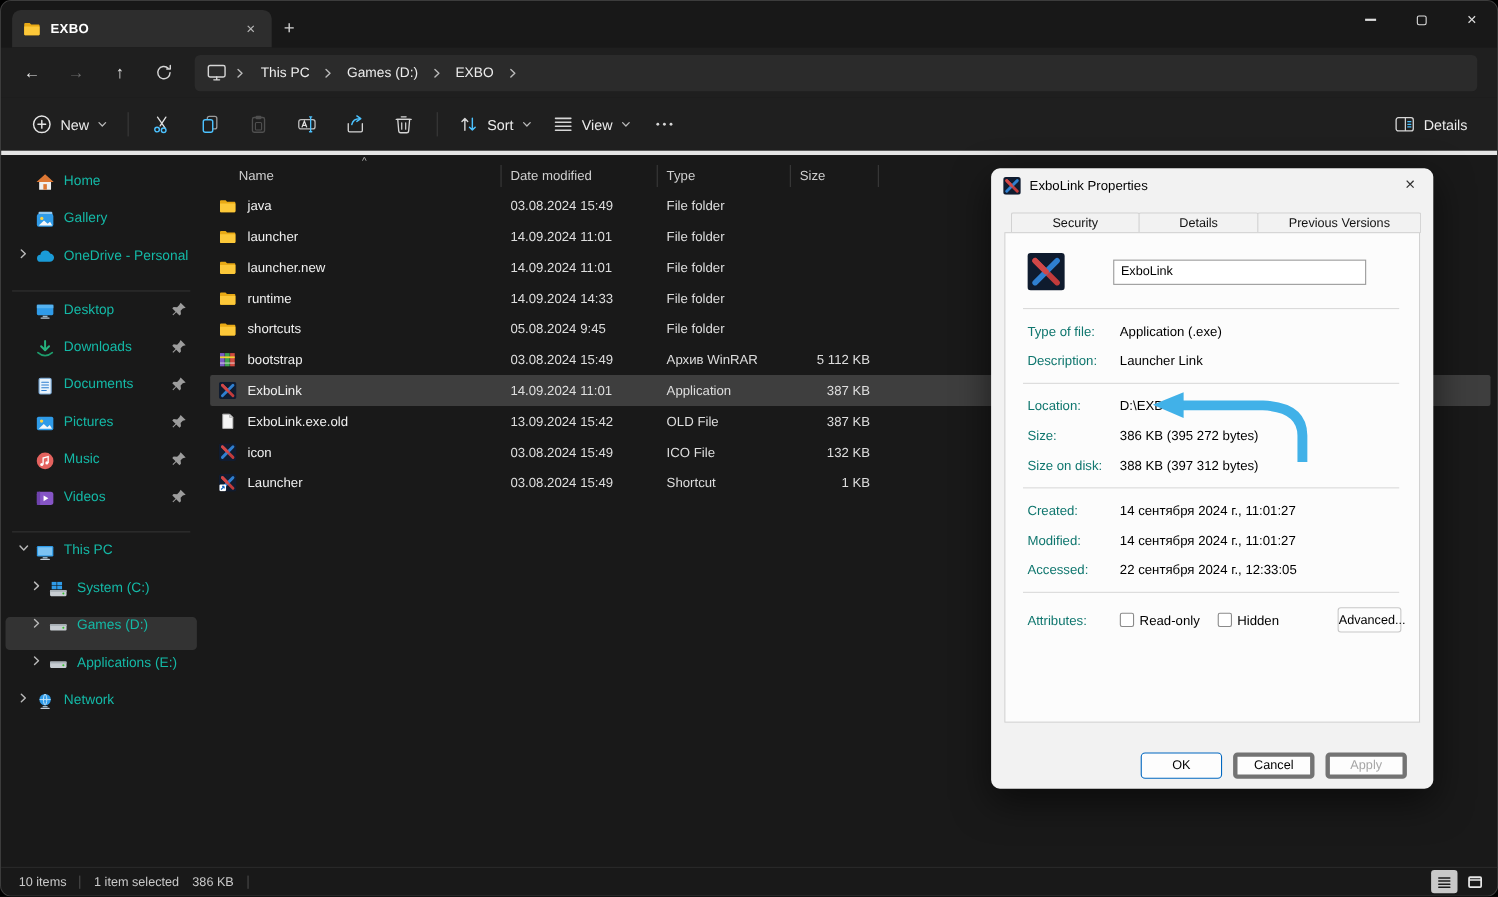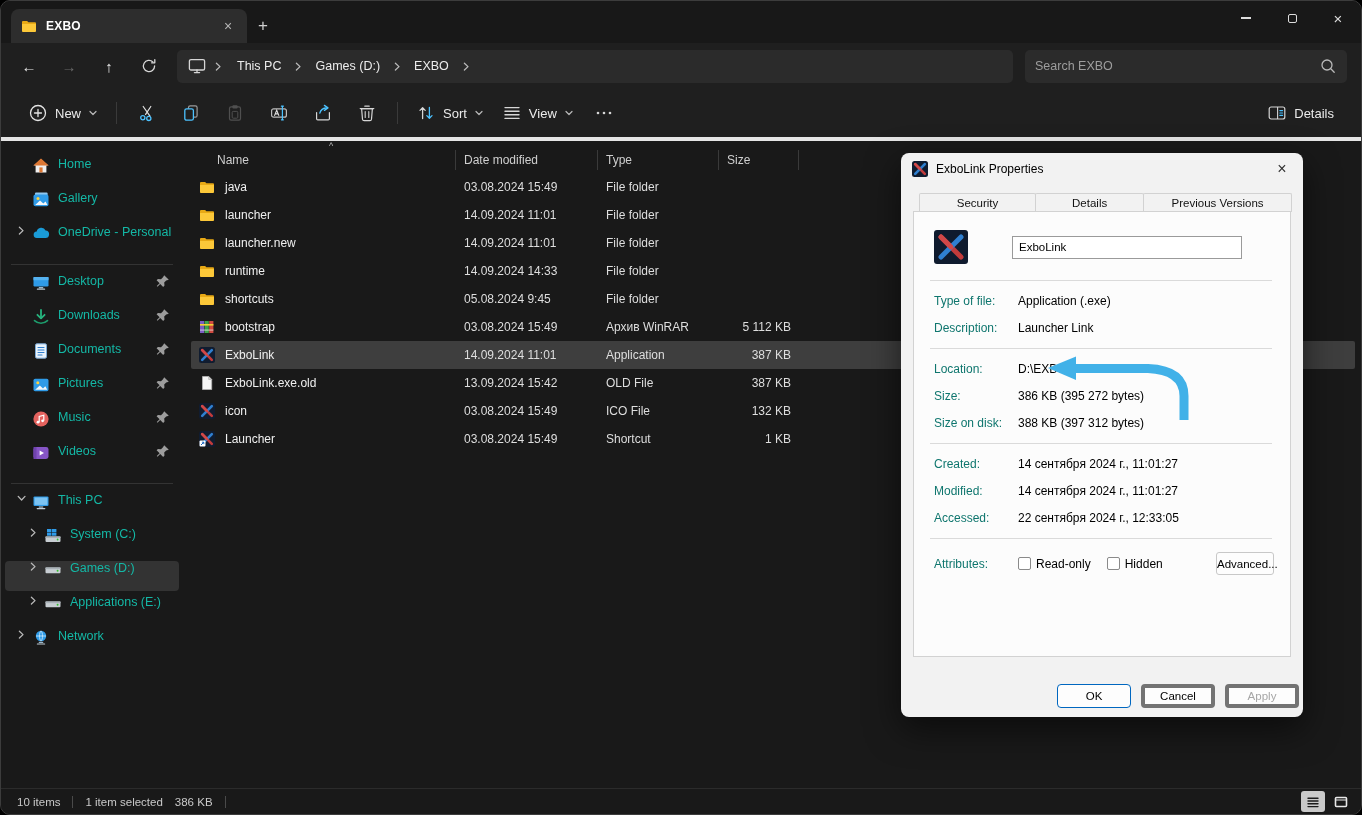--- a/index.html
+++ b/index.html
@@ -207,15 +207,6 @@
           </span>
         </span>
     </div>
-    <div class="searchbox">
-      <input placeholder="Search EXBO" style="">
-      <span class="ic">
-          <svg width="18" height="18" viewBox="0 0 18 18" fill="none" xmlns="http://www.w3.org/2000/svg">
-            <circle cx="8" cy="8" r="5" stroke="#b9b9b9" stroke-width="1.3"></circle>
-            <path d="M11.8 11.8 15.2 15.2" stroke="#b9b9b9" stroke-width="1.3" stroke-linecap="round"></path>
-          </svg>
-        </span>
-    </div>
   </div>
 
   <div class="toolbar">

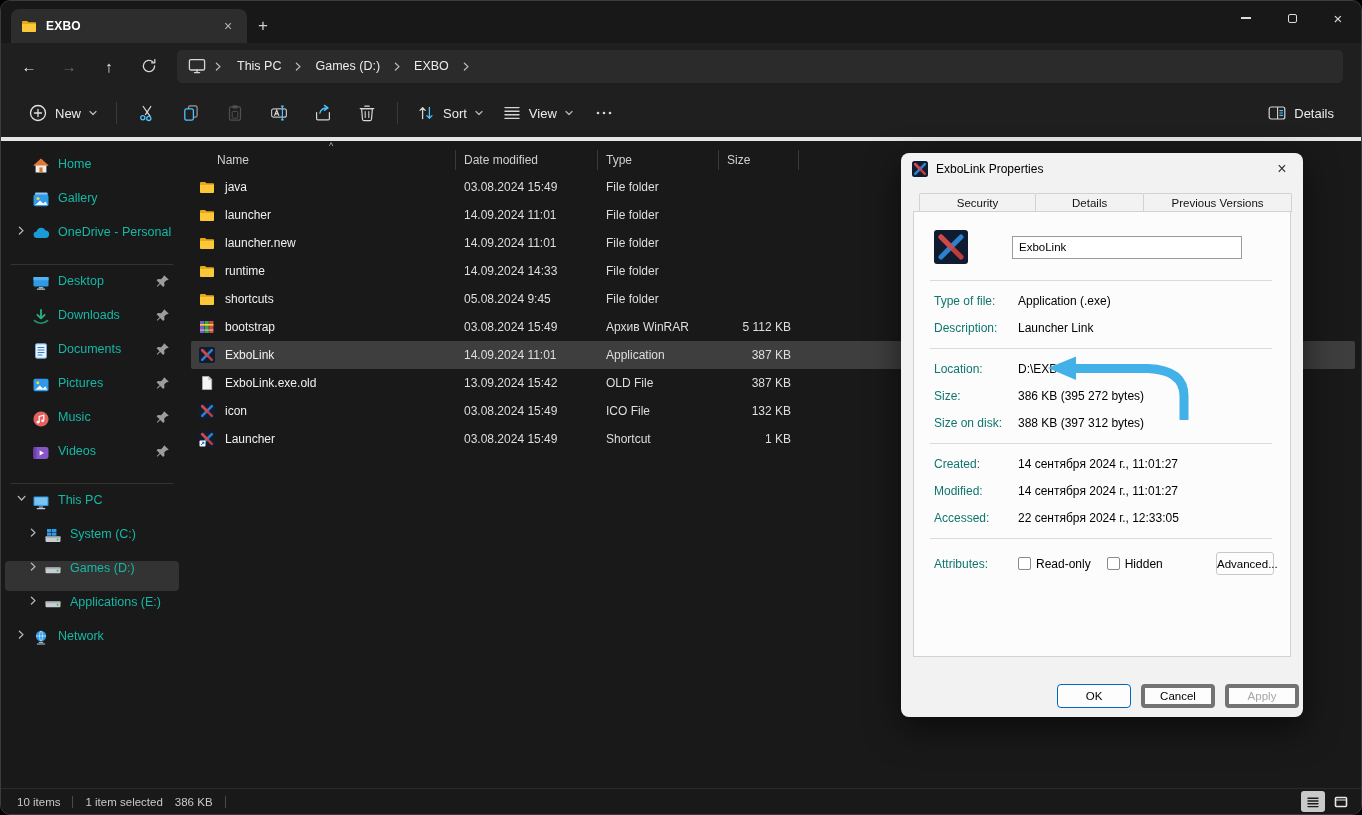--- a/index.html
+++ b/index.html
@@ -119,7 +119,7 @@
   .advbtn { margin-left:auto; width:58px; height:23px; background:#fdfdfd; border:1px solid #c8c8c8;
             border-radius:3px; font-size:11.5px; color:#000; font-family:"Liberation Sans", sans-serif; }
   .dlg-footer { position:absolute; left:16px; right:0; bottom:0; height:42px; display:flex; align-items:center;
-                justify-content:flex-end; gap:10px; padding-right:4px; }
+                justify-content:flex-end; gap:10px; padding-right:24px; }
   .dbtn { width:74px; height:24px; background:#fdfdfd; border:4px solid #737373; border-radius:4px;
           font-size:11.5px; color:#000; font-family:"Liberation Sans", sans-serif; }
   .dbtn.primary { border:1.5px solid #0067c0; }

